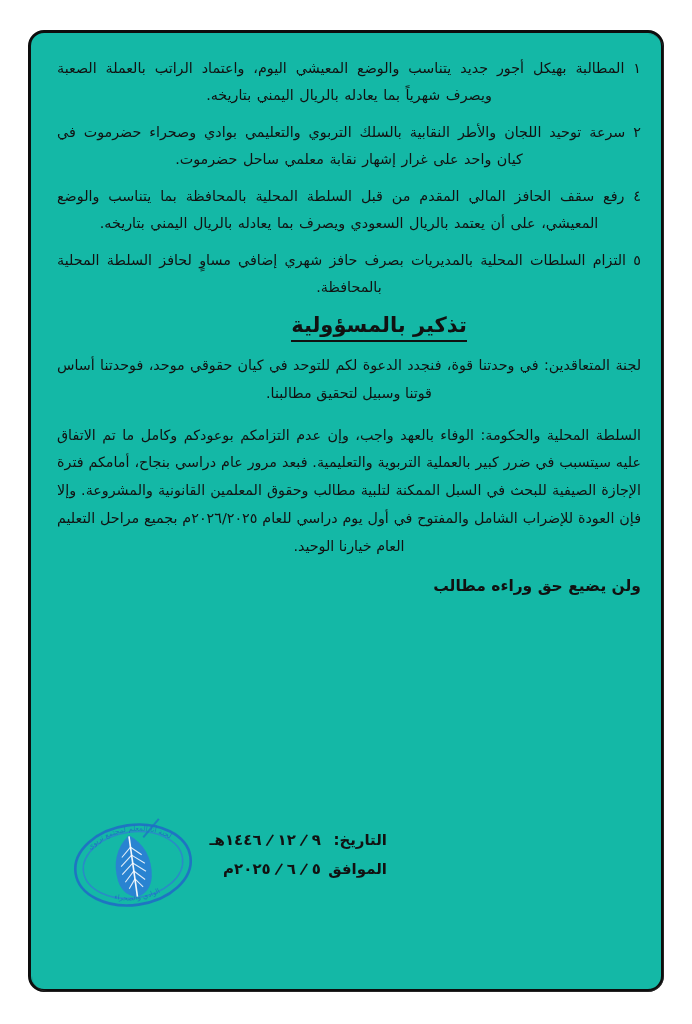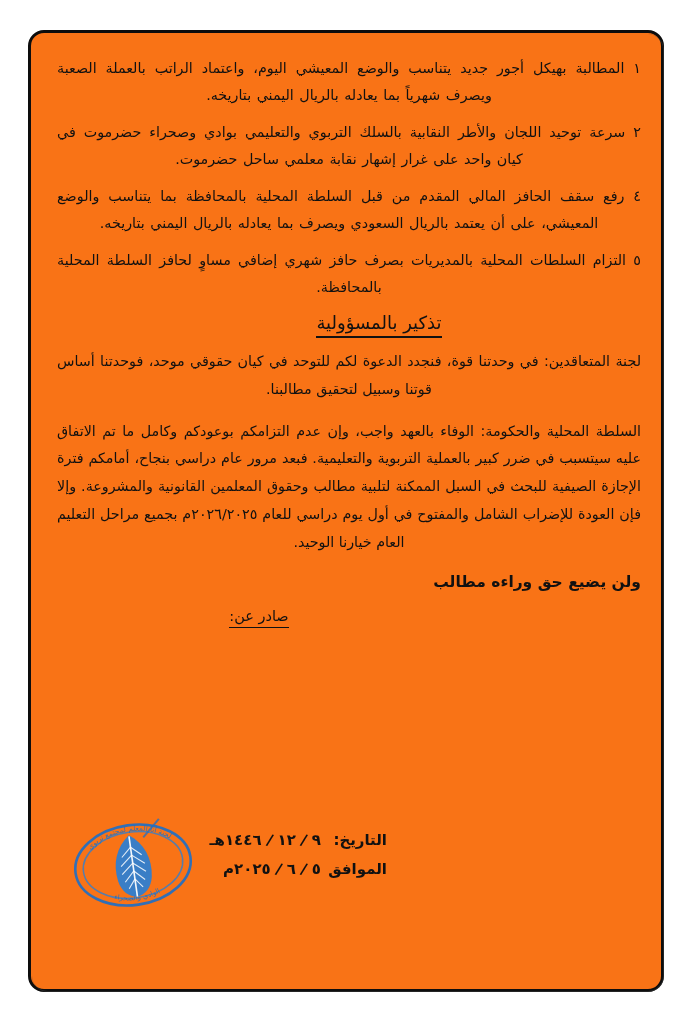--- a/index.html
+++ b/index.html
@@ -27,7 +27,7 @@
     box-sizing: border-box;
     border: 3px solid #0d0d0d;
     border-radius: 16px;
-    background: #f97316;
+    background: #14b8a6;
   }
   .page-frame::after {
     content: "";

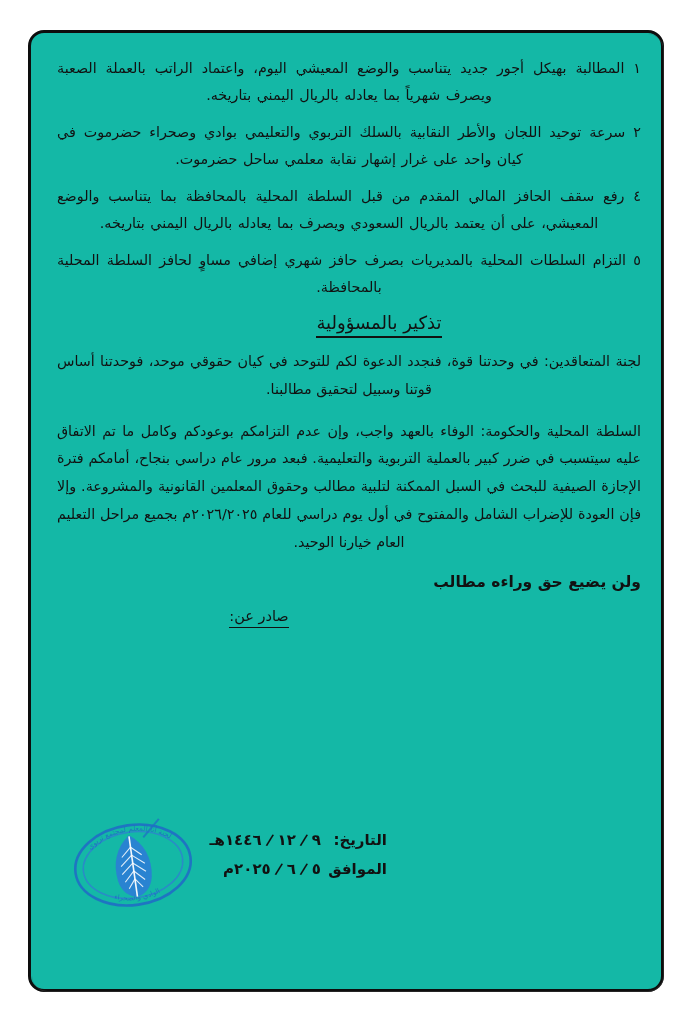--- a/index.html
+++ b/index.html
@@ -78,8 +78,8 @@
   }
   .resp-heading {
     display: inline-block;
-    font-size: 18px;
-    font-weight: normal;
+    font-size: 21px;
+    font-weight: bold;
     border-bottom: 2px solid #111111;
     padding-bottom: 1px;
     line-height: 1.35;

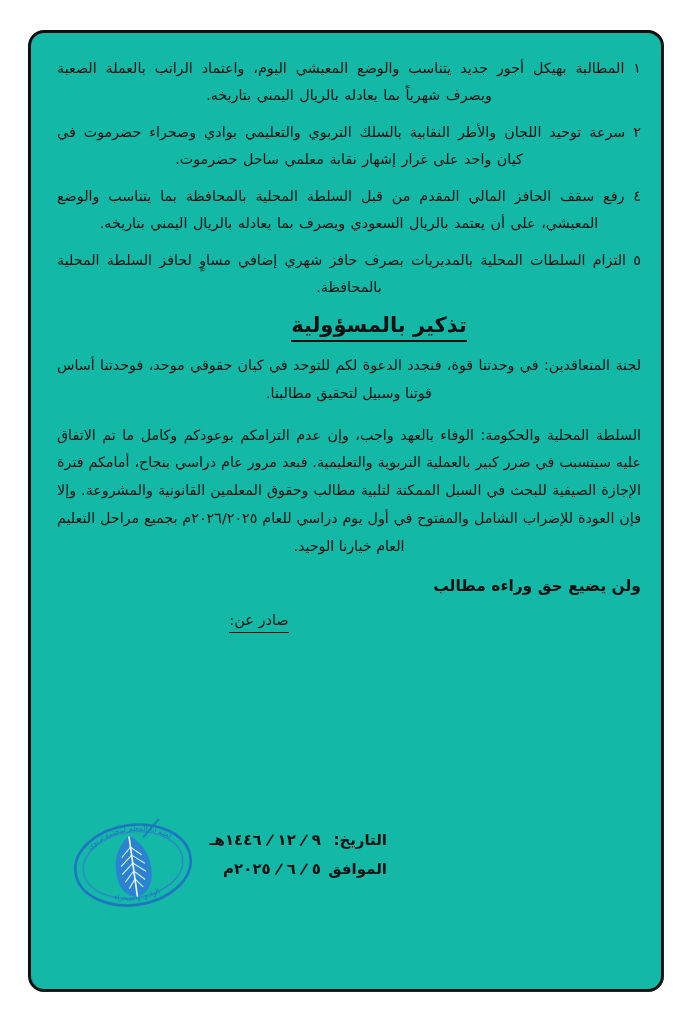--- a/index.html
+++ b/index.html
@@ -216,9 +216,6 @@
     </div>
 
     <div class="issuer-block">
-      <div class="issuer-title-row">
-        <span class="issuer-title">صادر عن:</span>
-      </div>
     </div>
 
     <div class="date-block">

